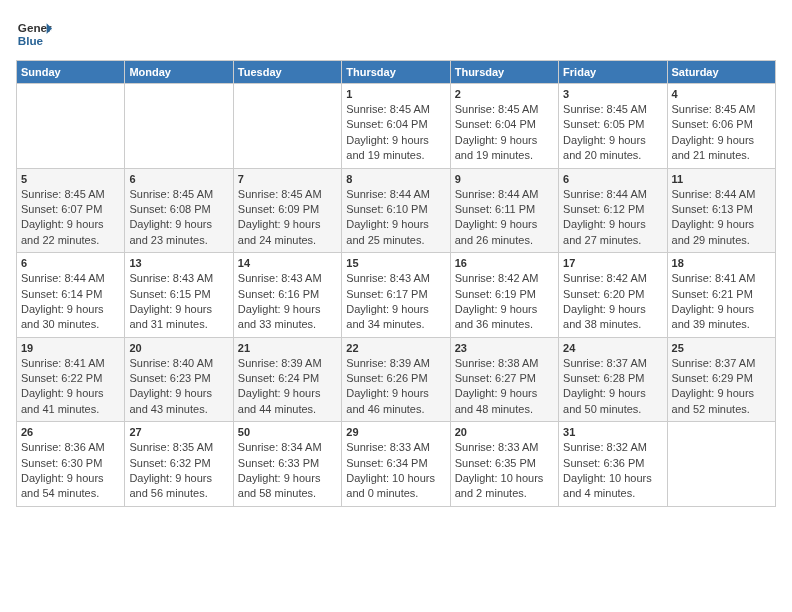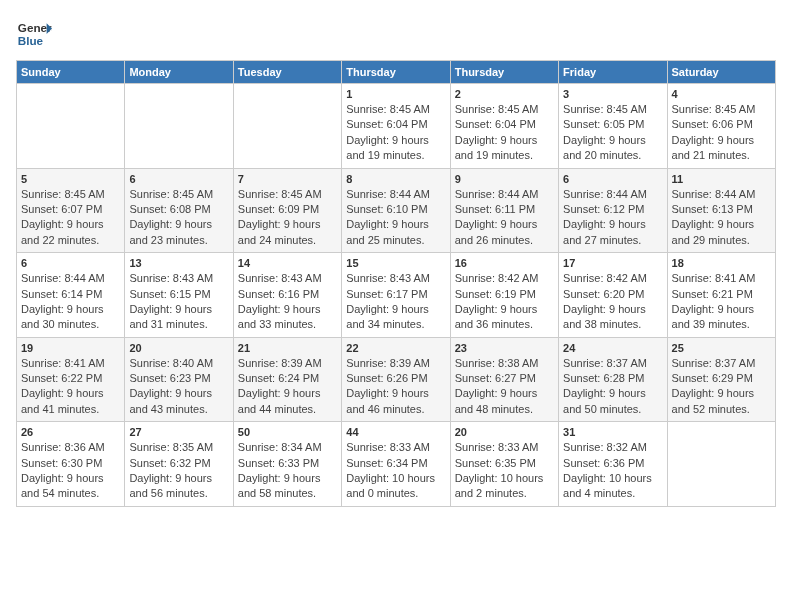--- a/index.html
+++ b/index.html
@@ -231,7 +231,7 @@
           <div class="day-info">Sunrise: 8:34 AM<br>Sunset: 6:33 PM<br>Daylight: 9 hours and 58 minutes.</div>
         </td>
         <td>
-          <div class="day-number">44</div>
+          <div class="day-number">29</div>
           <div class="day-info">Sunrise: 8:33 AM<br>Sunset: 6:34 PM<br>Daylight: 10 hours and 0 minutes.</div>
         </td>
         <td>

